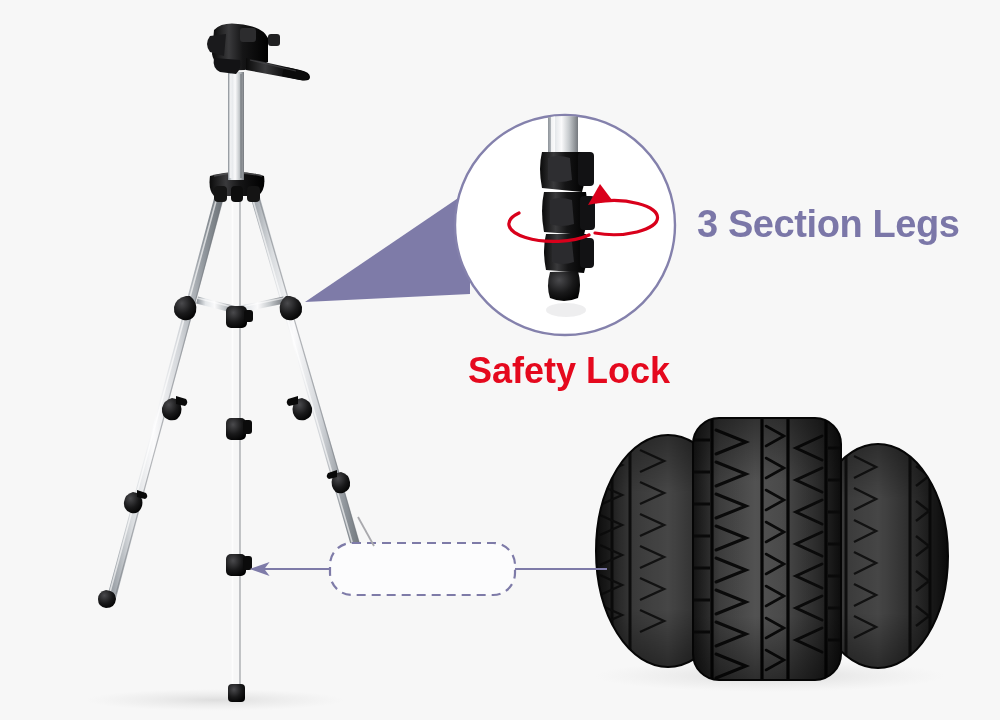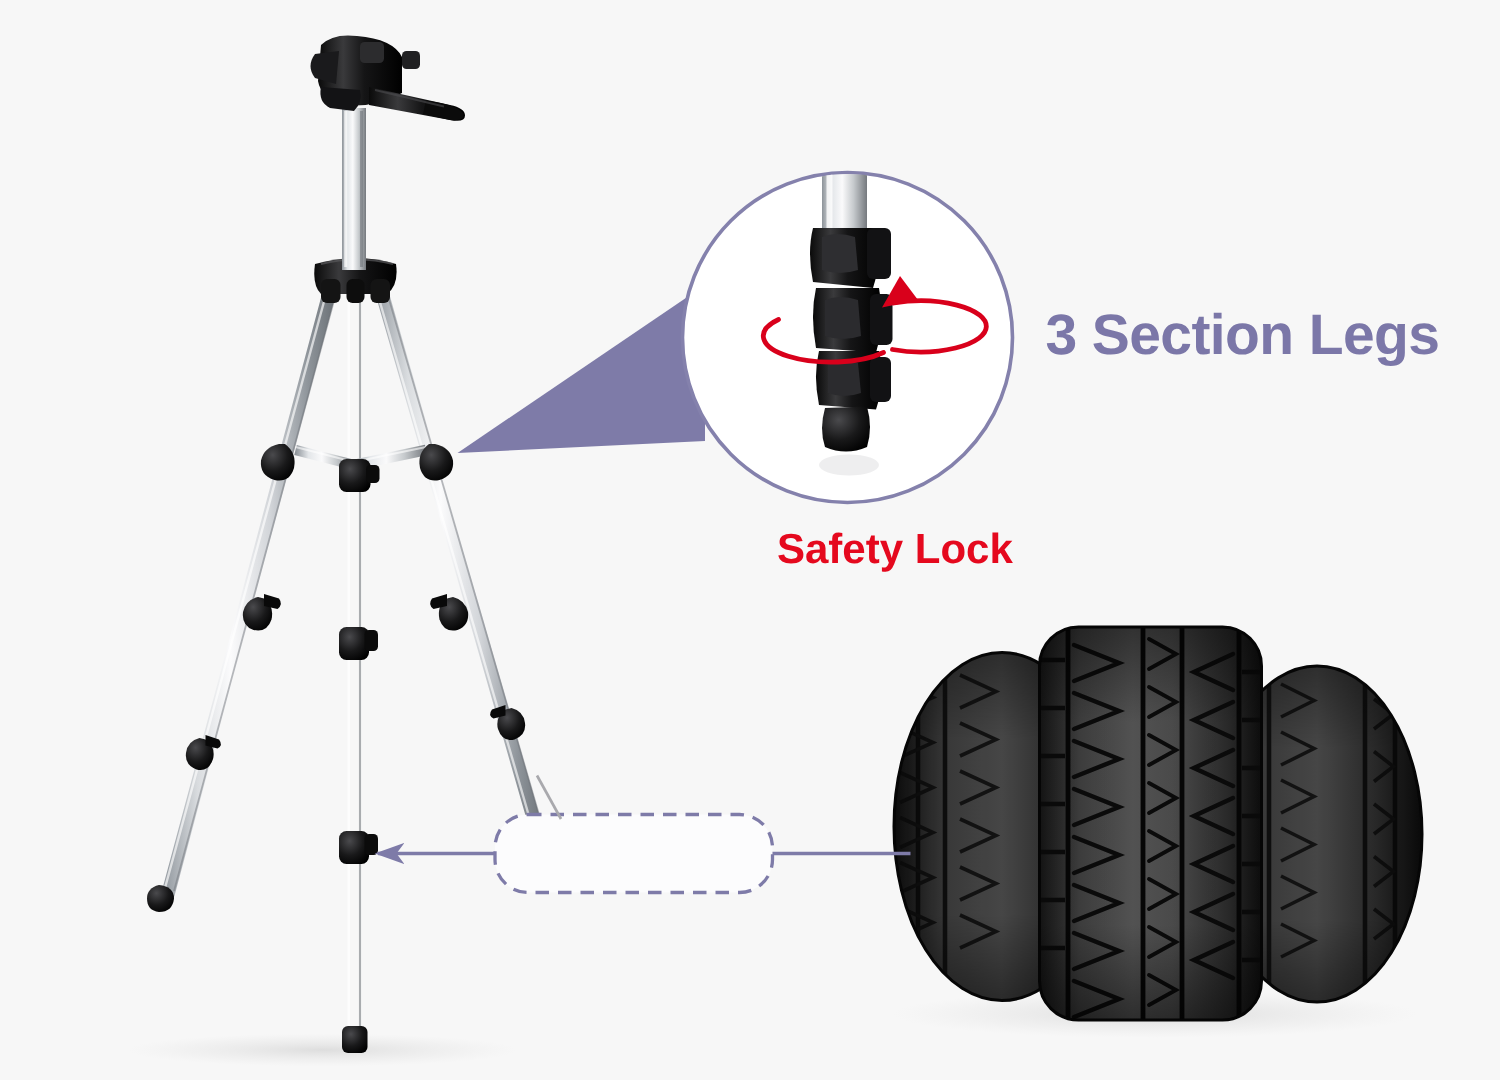--- a/index.html
+++ b/index.html
@@ -37,9 +37,9 @@
   }
   #safety-lock-caption {
     position: absolute;
-    left: 518px;
+    left: 468px;
     top: 350px;
-    font-size: 28px;
+    font-size: 36px;
     font-weight: bold;
     color: #e5091e;
     white-space: nowrap;

